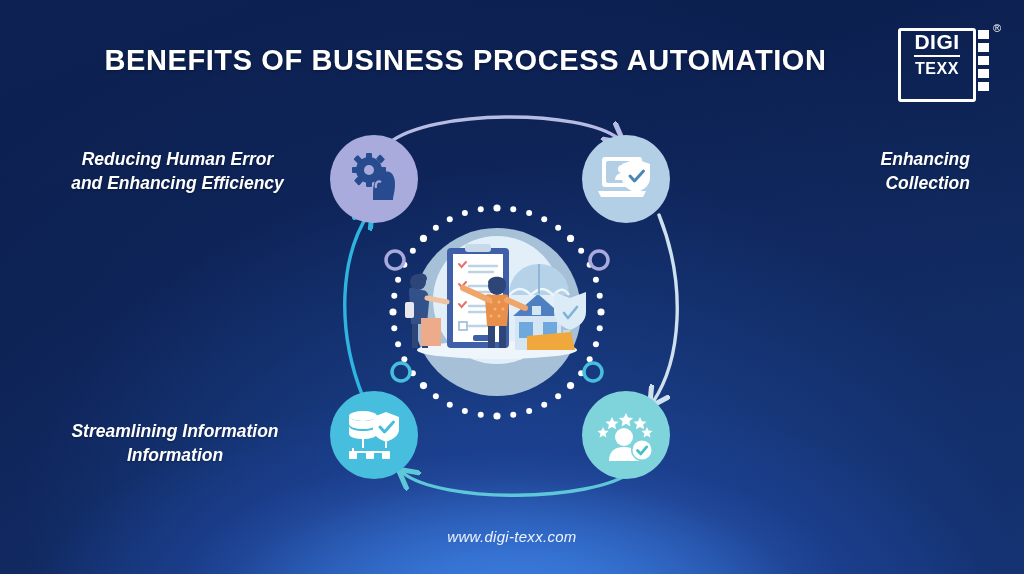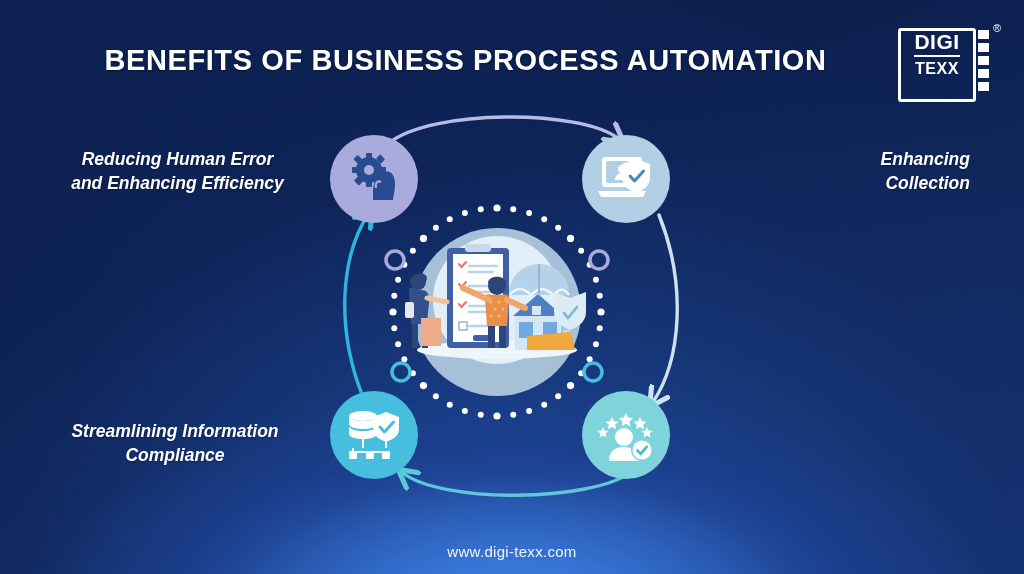--- a/index.html
+++ b/index.html
@@ -191,7 +191,7 @@
   </div>
   <div class="label label-bl">
     <div>Streamlining Information</div>
-    <div>Compliance</div>
+    <div>Information</div>
   </div>
 
   <div class="diagram">

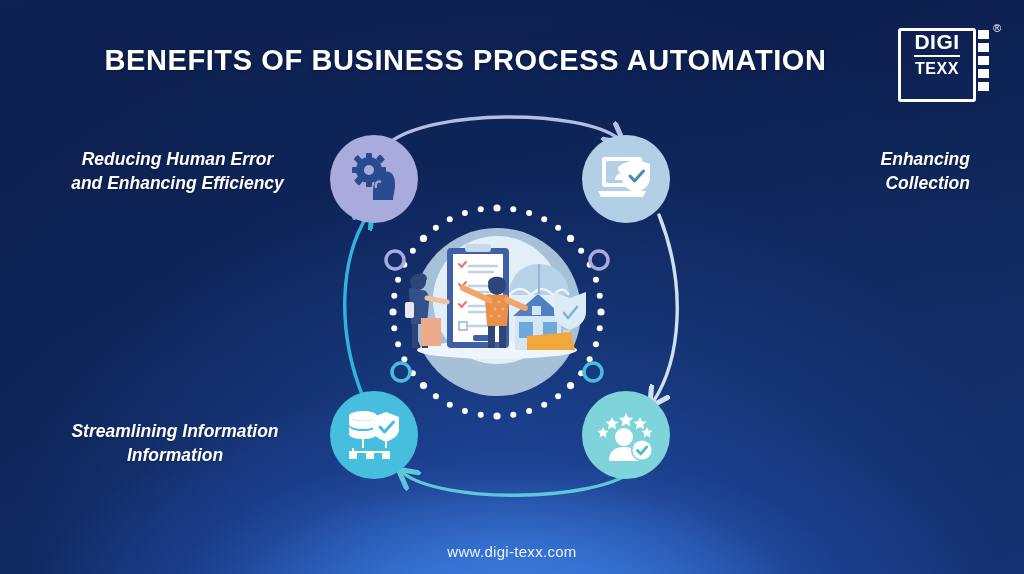--- a/index.html
+++ b/index.html
@@ -116,12 +116,13 @@
   .footer {
     position: absolute;
     left: 0; right: 0;
-    bottom: 14px;
+    bottom: 29px;
     text-align: center;
     color: #eef4ff;
     font-size: 15px;
     letter-spacing: 0.3px;
     z-index: 6;
+    font-style: italic;
   }
 
   

